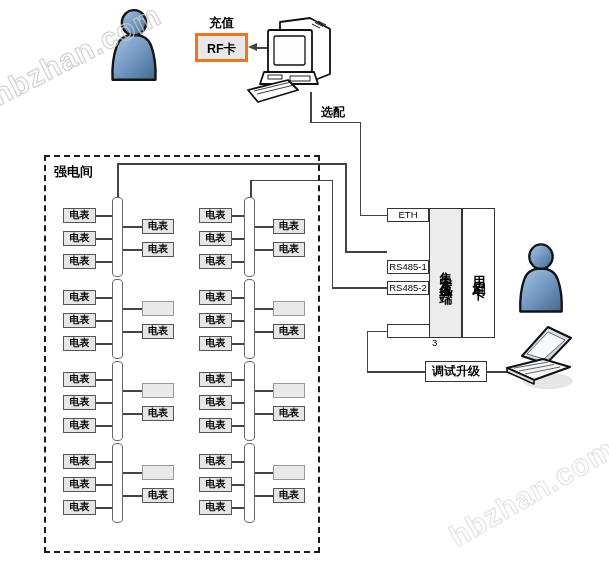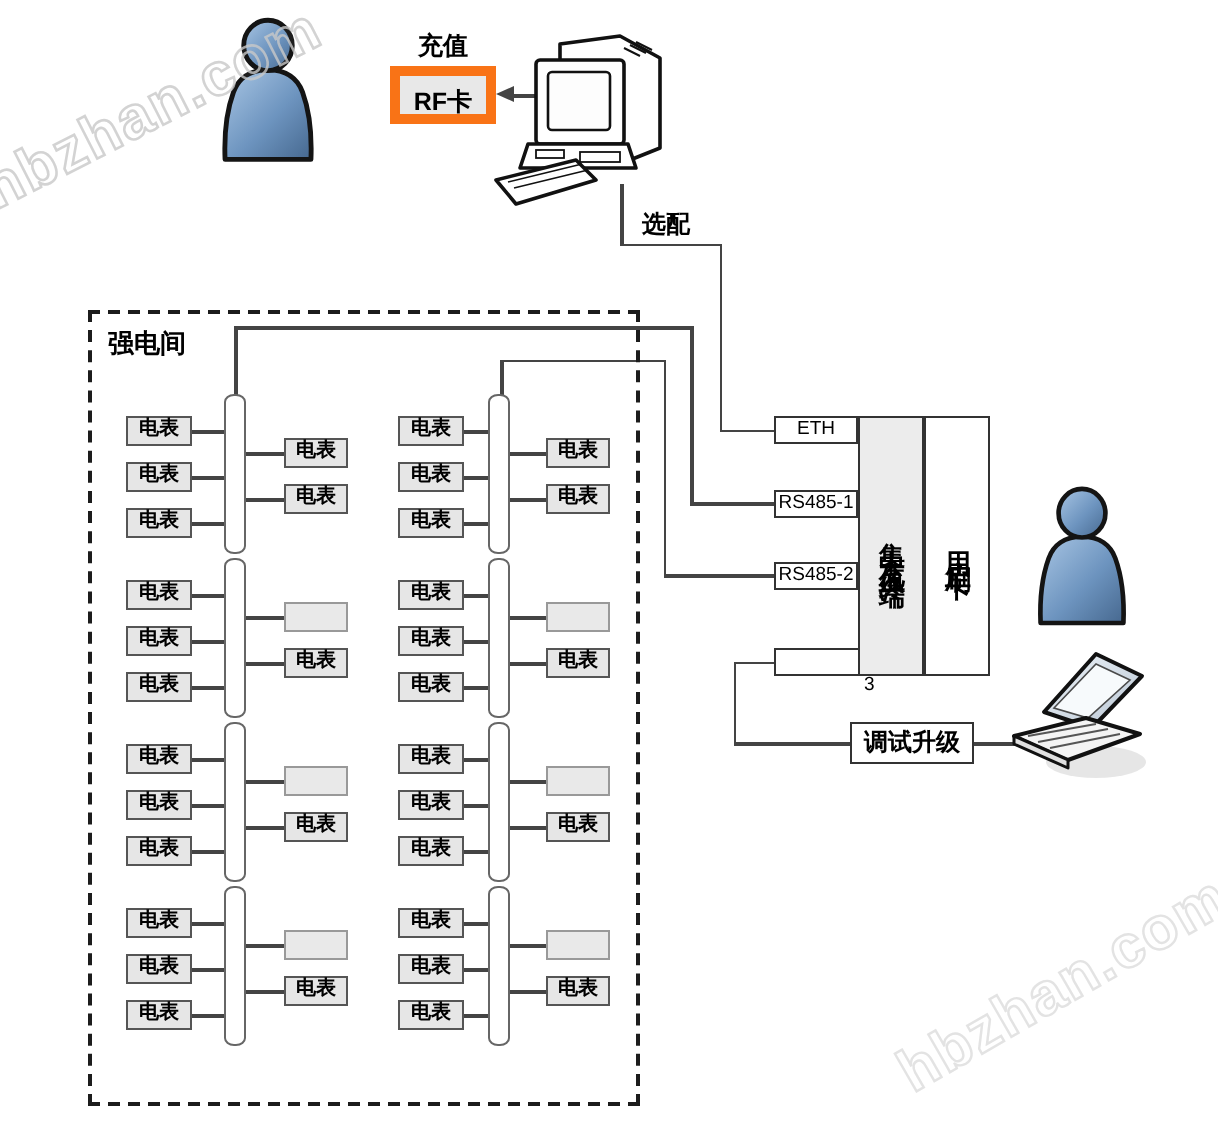--- a/index.html
+++ b/index.html
@@ -42,7 +42,7 @@
   }
   .rf-box{
     position:absolute;left:195px;top:33px;width:53px;height:29px;background:#e8e8e8;
-    border:5px solid #f97316;box-sizing:border-box;font-size:12.5px;font-weight:bold;
+    border:3px solid #f97316;box-sizing:border-box;font-size:12.5px;font-weight:bold;
     text-align:center;line-height:27px;
   }
   .recharge-label{position:absolute;left:195px;top:15px;width:53px;text-align:center;

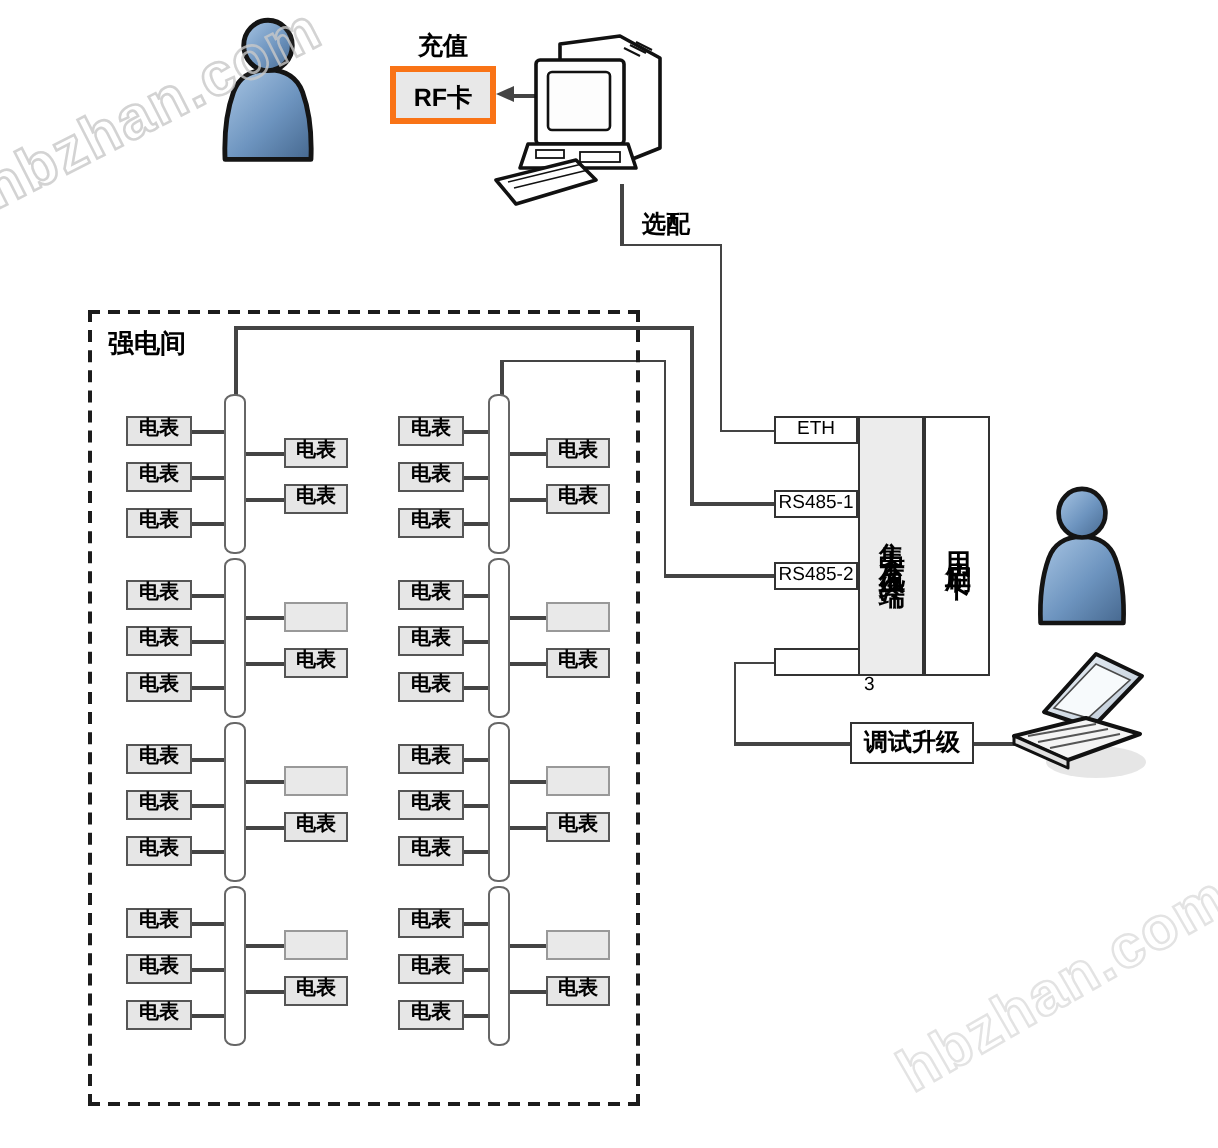--- a/index.html
+++ b/index.html
@@ -214,7 +214,7 @@
   </svg>
 
   <div class="port" style="top:208px;">ETH</div>
-  <div class="port" style="top:245px;">RS485-1</div>
+  <div class="port" style="top:260px;">RS485-1</div>
   <div class="port" style="top:281px;">RS485-2</div>
   <div class="port" style="top:324px;padding-left:44px;">RS485-3</div>
   <div class="vbox terminal-box">集中充值终端</div>

